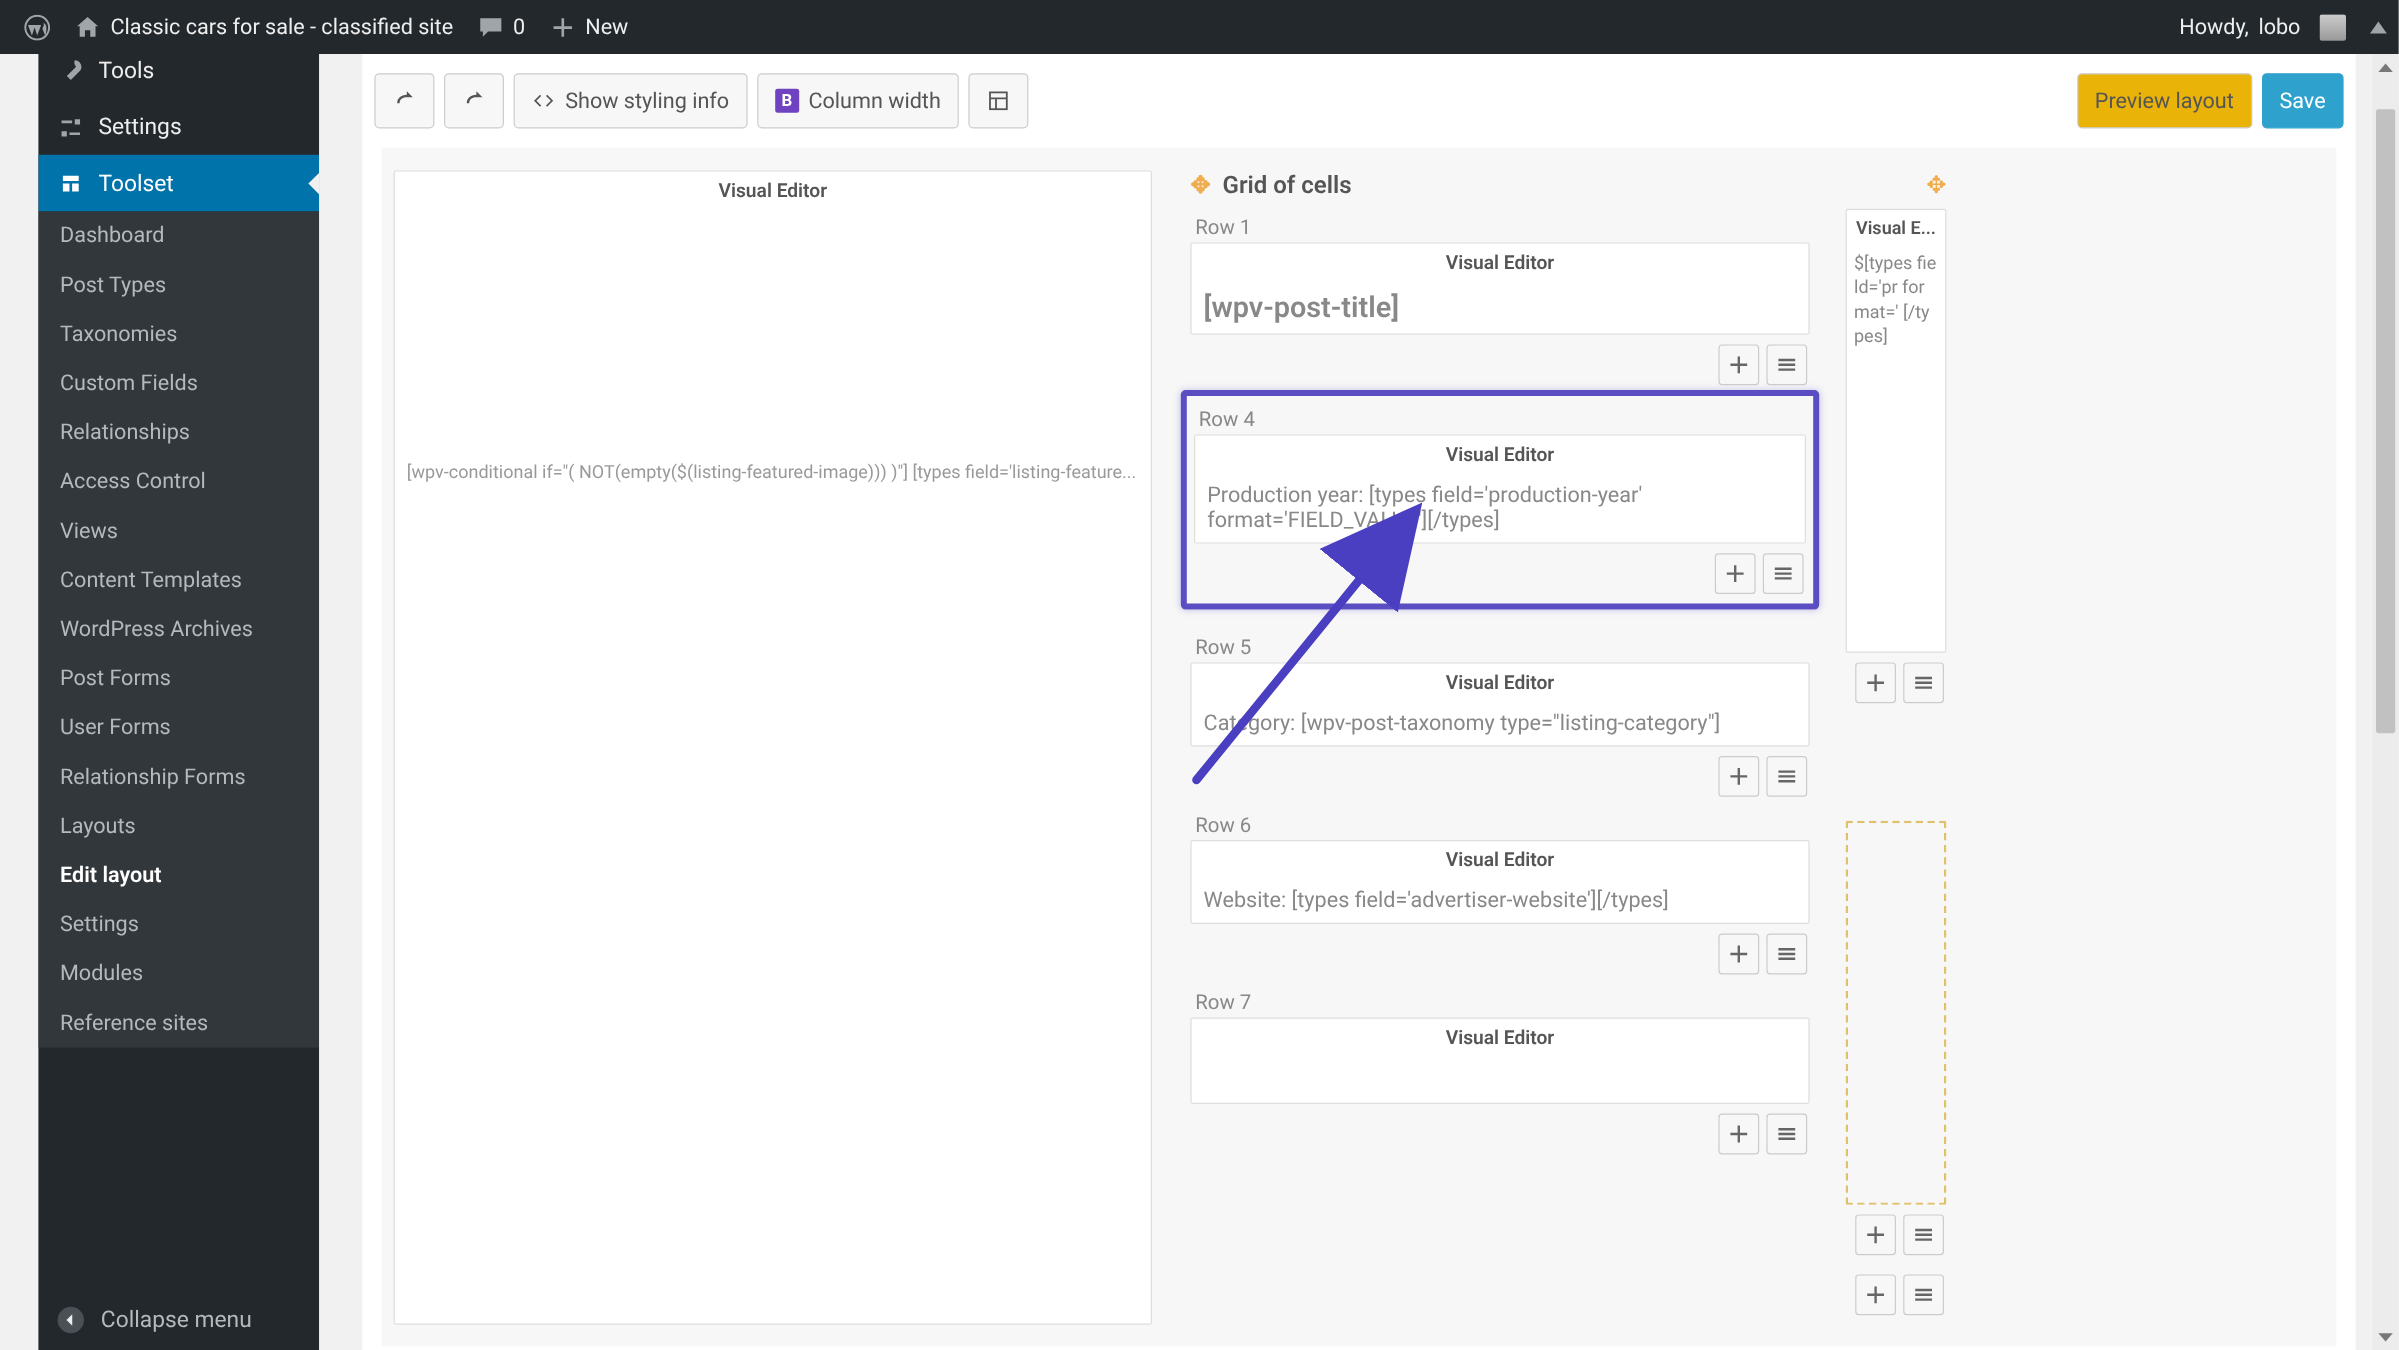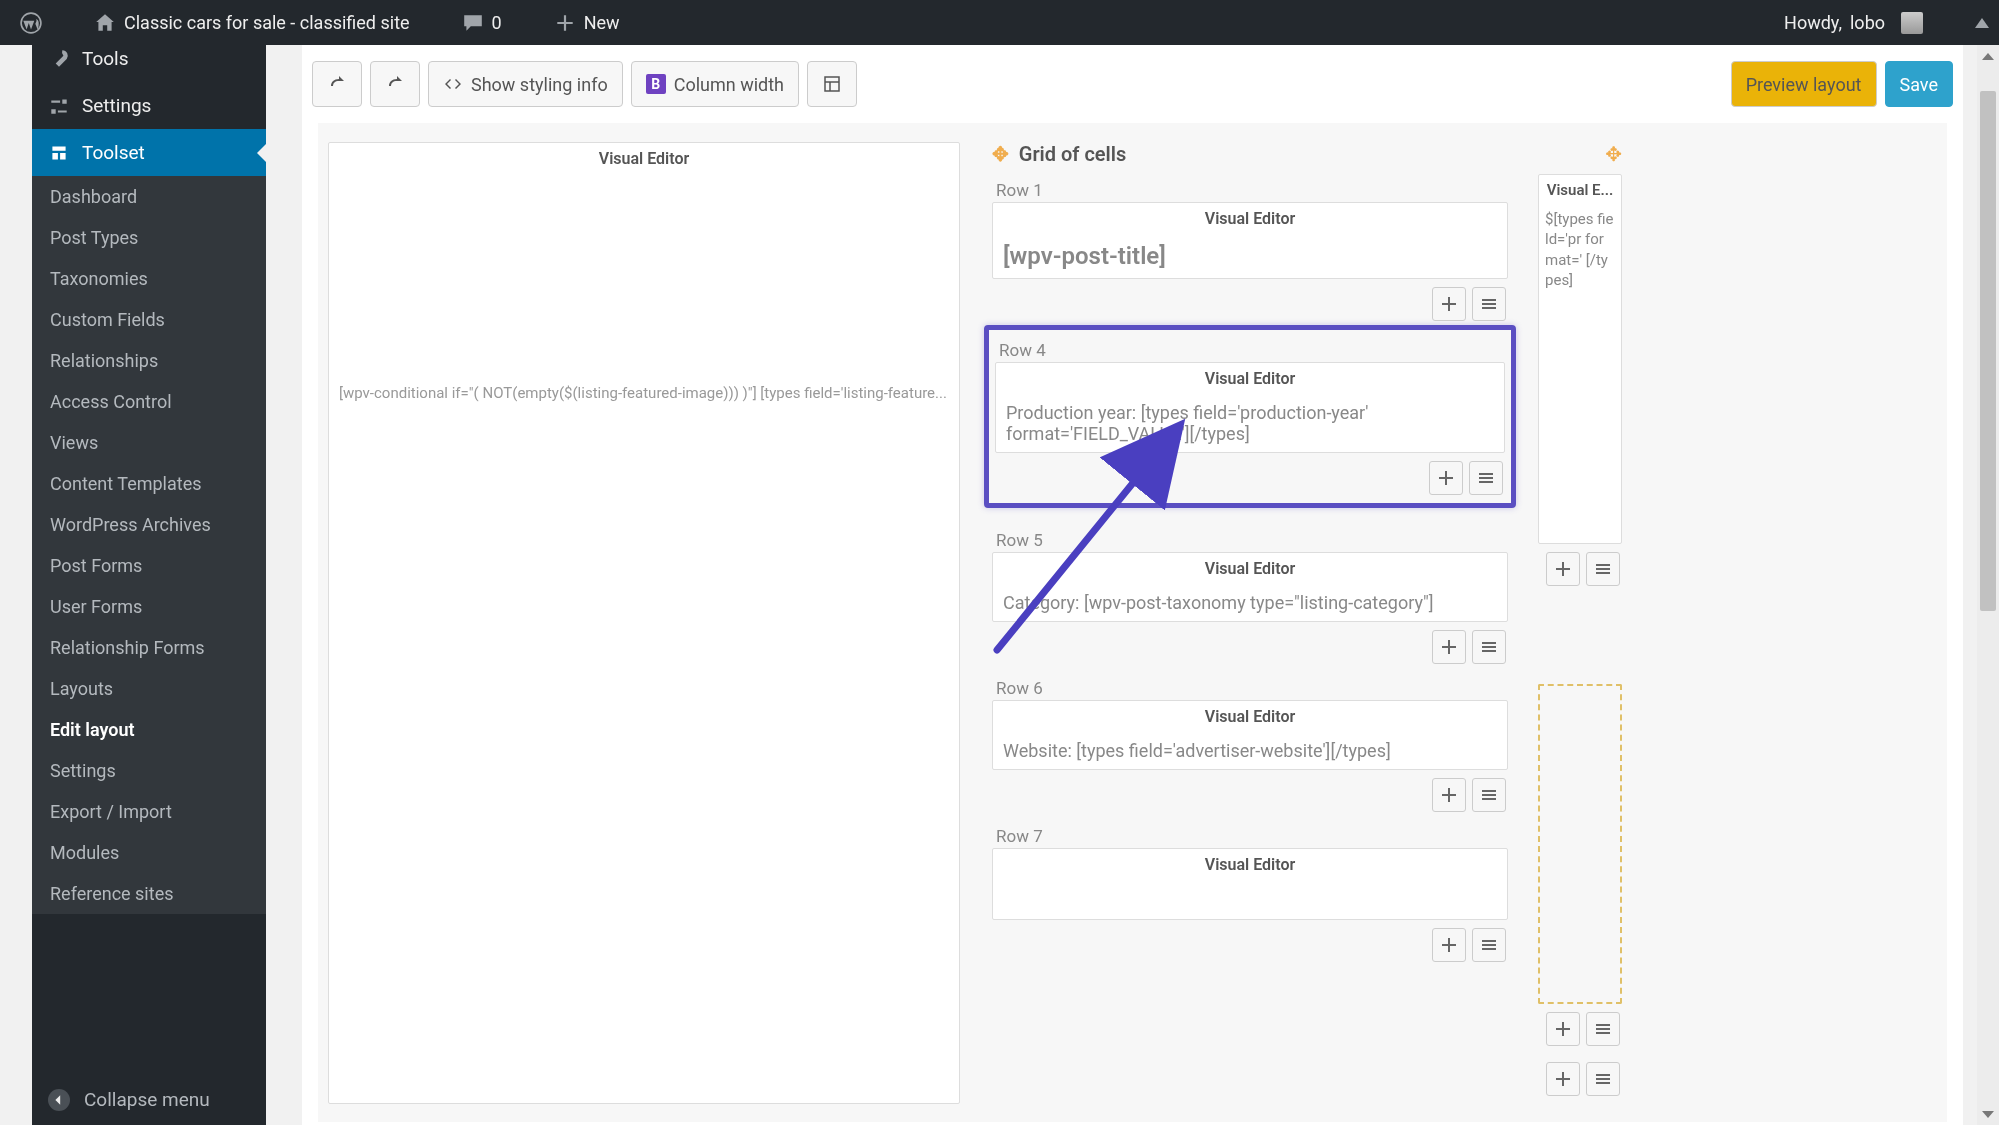--- a/index.html
+++ b/index.html
@@ -6,7 +6,7 @@
   body { background: #f1f1f1; overflow: hidden; }
 
   
-  .adminbar { background: #23282d; color: #eee; height: 45px; display: flex; align-items: center; padding: 0 10px; font-size: 18px; gap: 32px; }
+  .adminbar { background: #23282d; color: #eee; height: 45px; display: flex; align-items: center; padding: 0 10px; font-size: 18px; }
   .adminbar .ab-item { display: flex; align-items: center; gap: 8px; padding: 0 10px; color: #eee; }
   .adminbar .ab-item svg { width: 22px; height: 22px; fill: #a0a5aa; }
   .adminbar .spacer { flex: 1; }

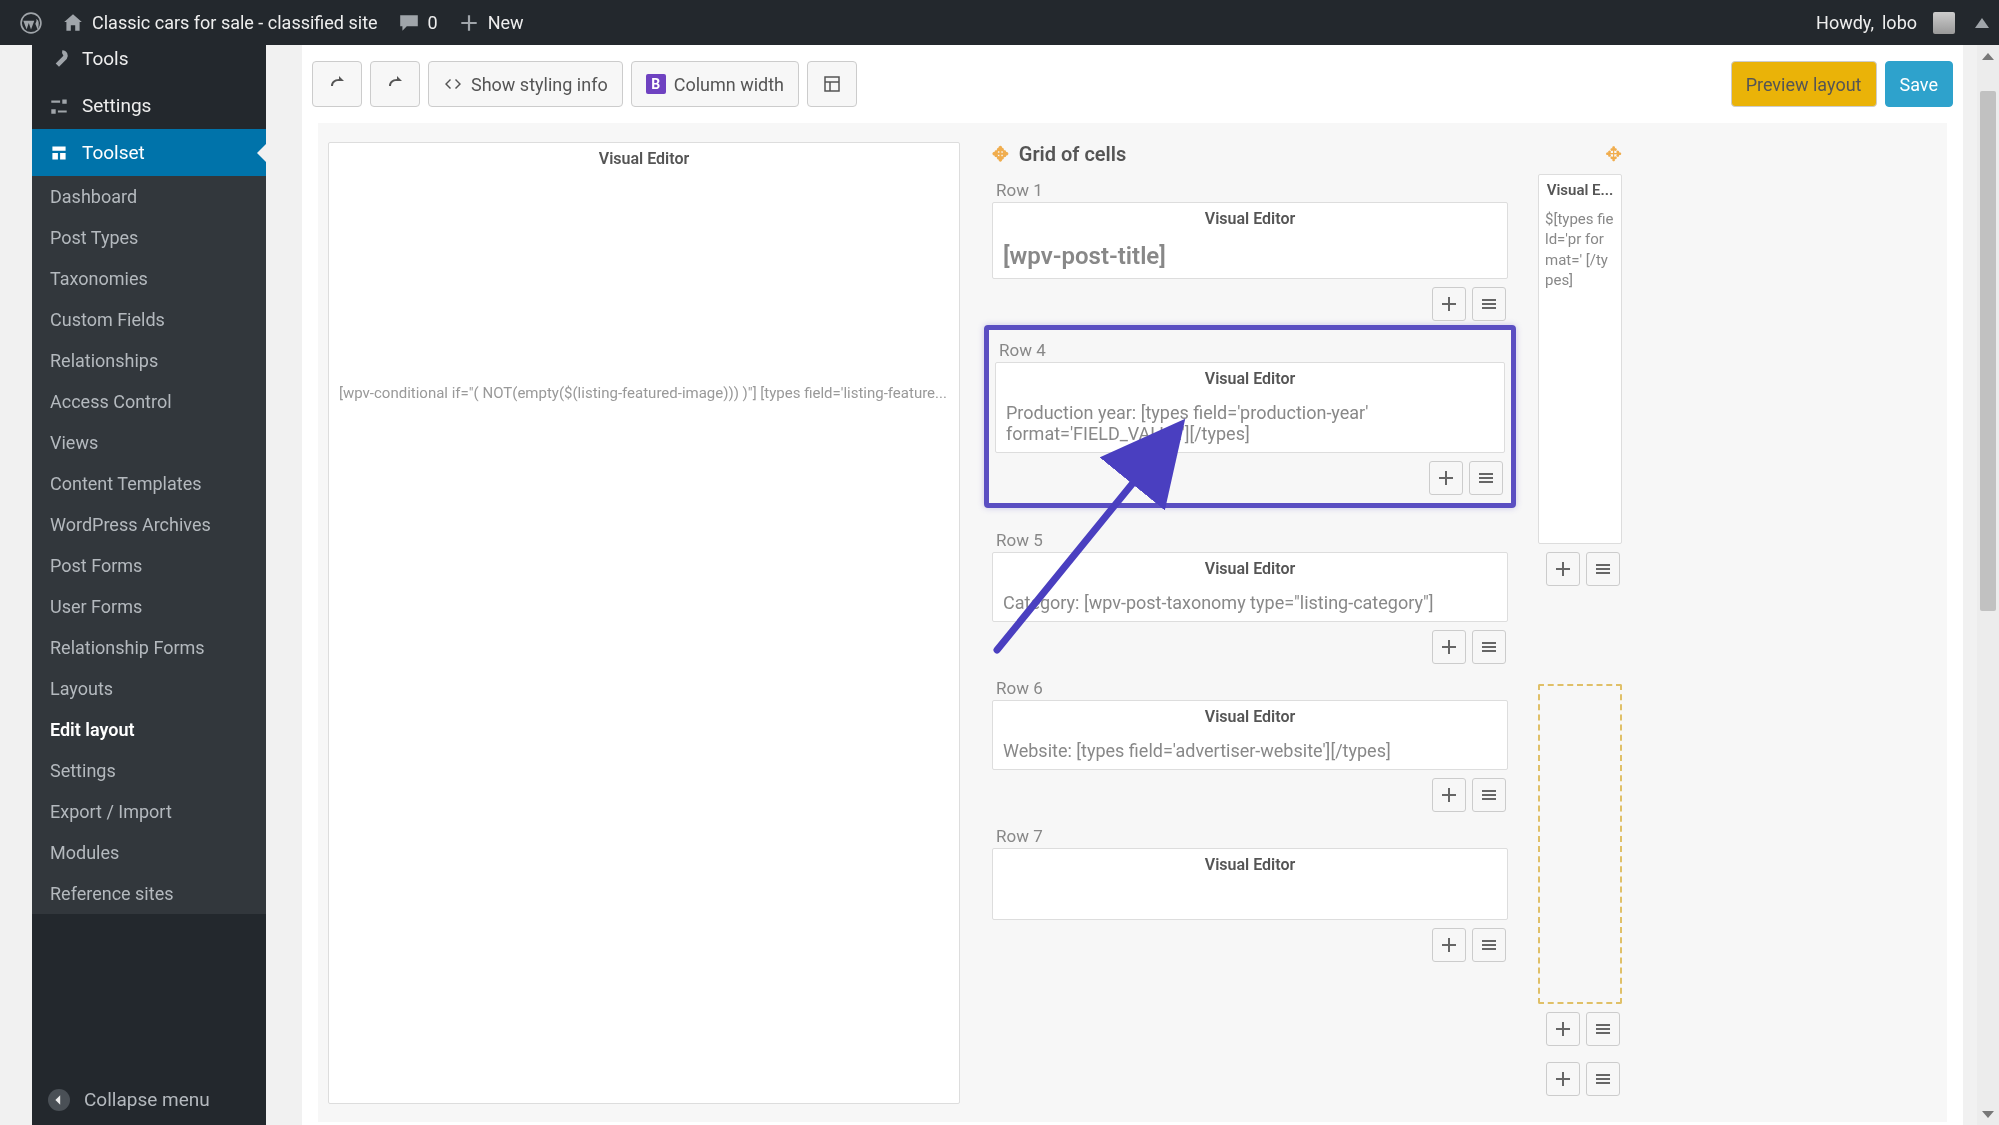--- a/index.html
+++ b/index.html
@@ -162,7 +162,6 @@
         <div class="sub">Layouts</div>
         <div class="sub active">Edit layout</div>
         <div class="sub">Settings</div>
-        <div class="sub">Export / Import</div>
         <div class="sub">Modules</div>
         <div class="sub">Reference sites</div>
       </div>

